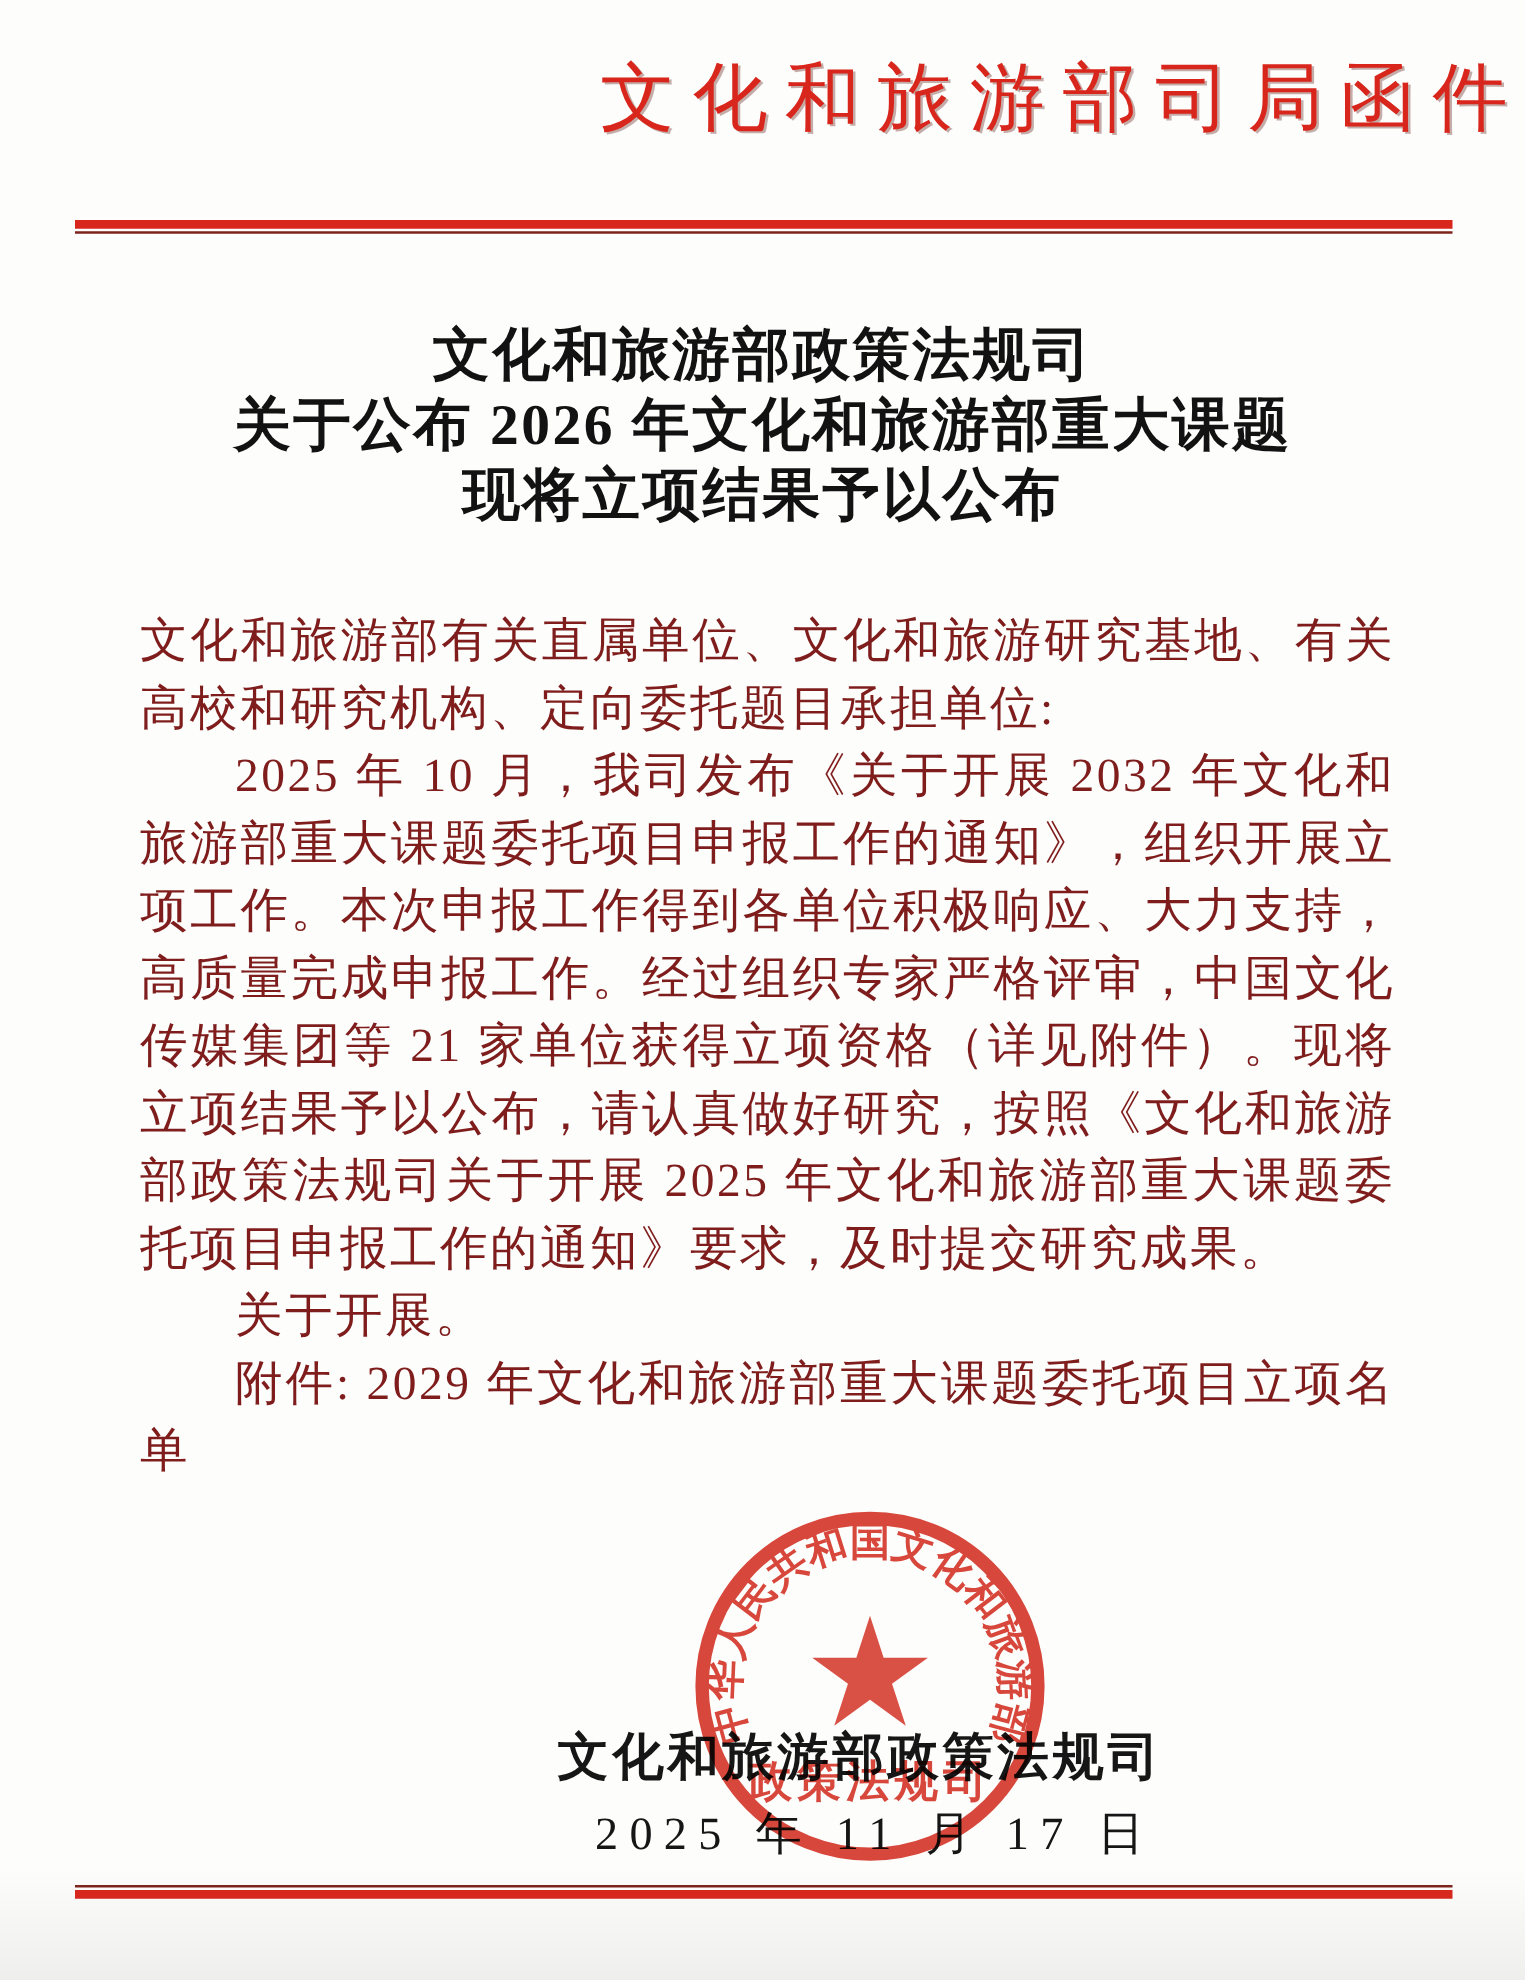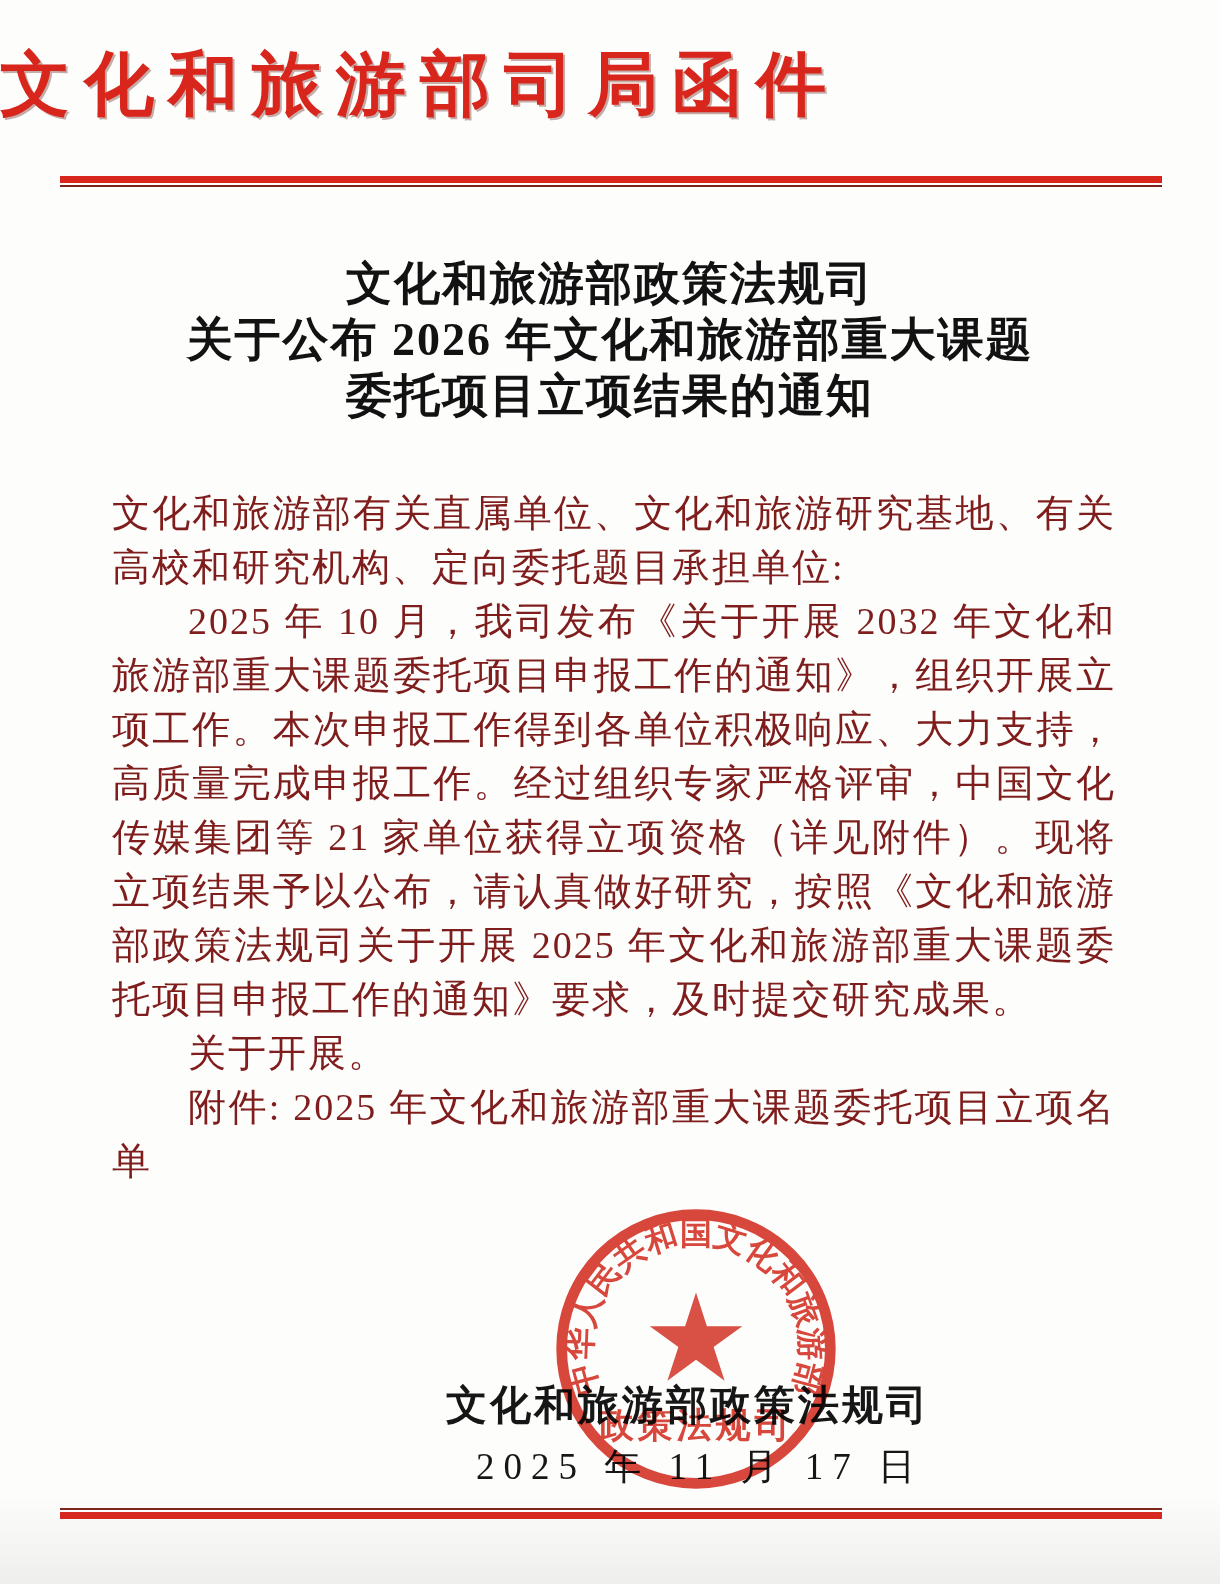--- a/index.html
+++ b/index.html
@@ -19,8 +19,8 @@
   
   .letterhead{
     position:absolute;top:38px;left:0;width:100%;
-    text-align:left;
-    font-size:70px;font-weight:700;
+    text-align:right;
+    font-size:60px;font-weight:400;
     letter-spacing:14px;
     color:#d9261c;
     text-shadow:2px 2px 0 rgba(90,20,12,0.35);

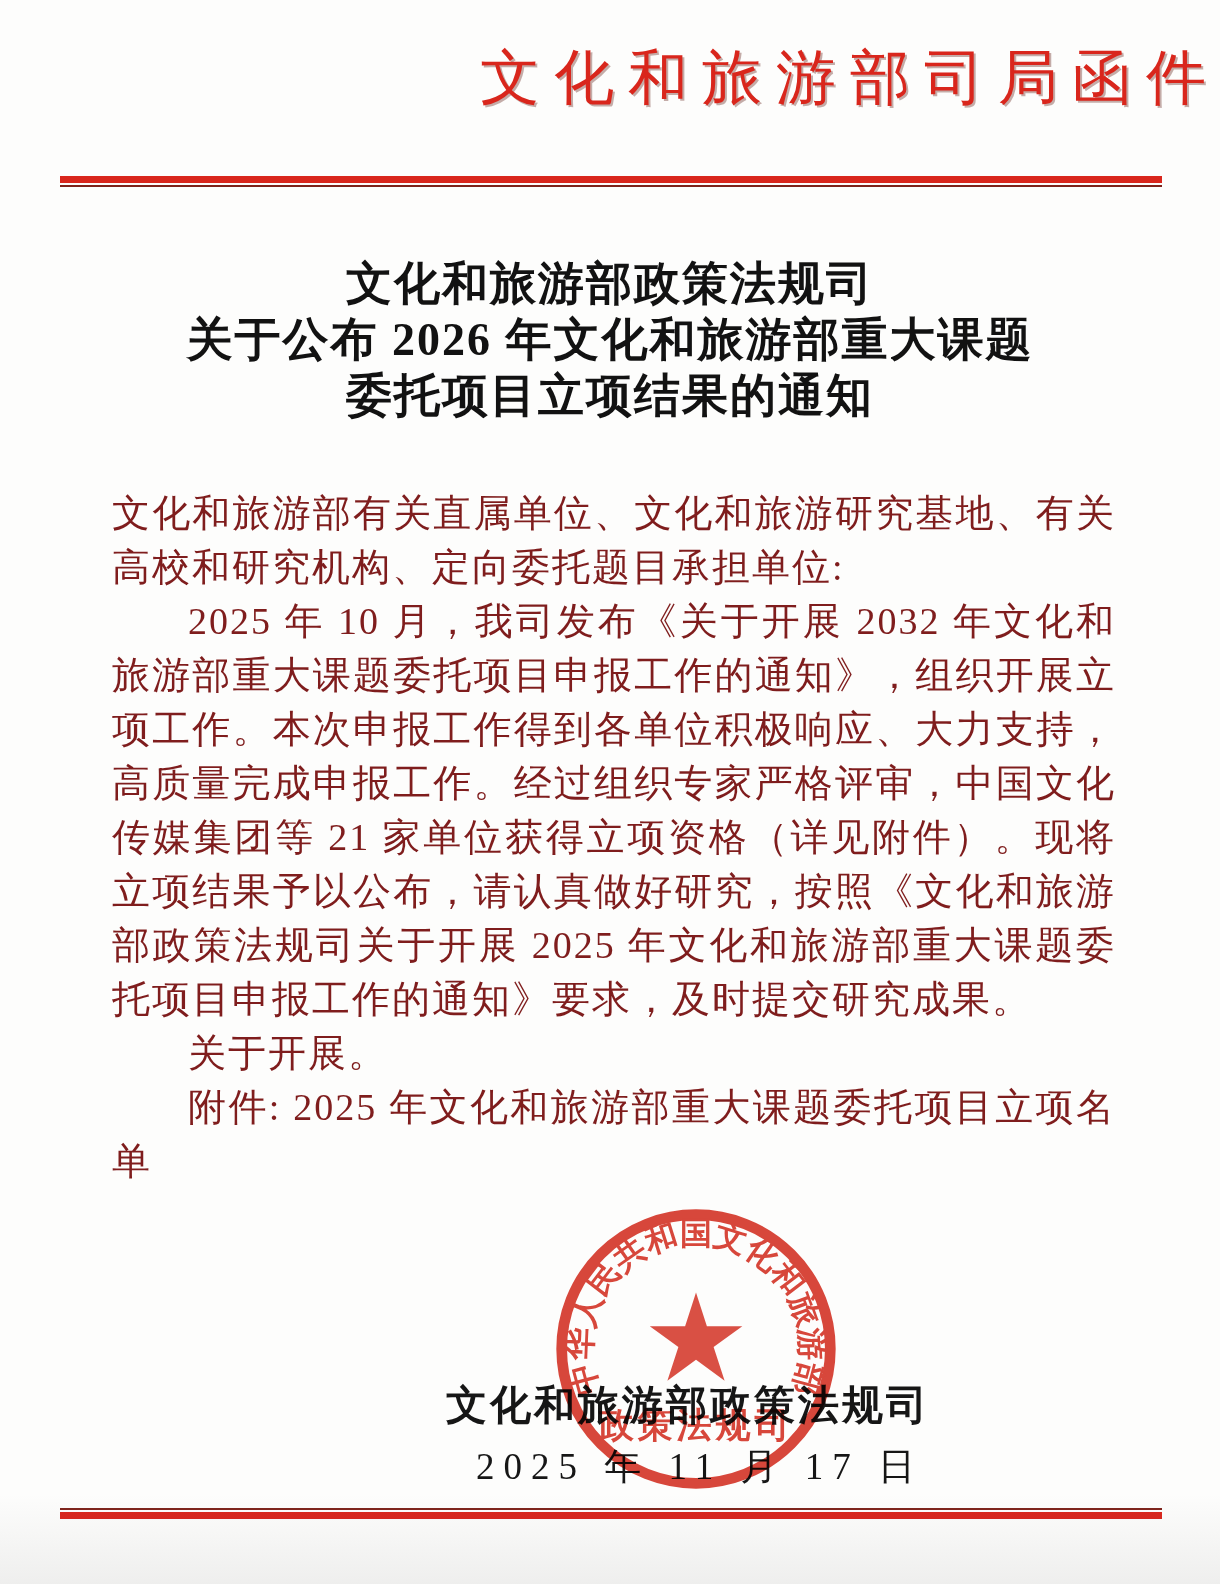--- a/index.html
+++ b/index.html
@@ -78,7 +78,7 @@
   <div class="doc-title">
     <div>文化和旅游部政策法规司</div>
     <div>关于公布 2026 年文化和旅游部重大课题</div>
-    <div>委托项目立项结果的通知</div>
+    <div>现将立项结果予以公布</div>
   </div>
 
   <div class="body-text">

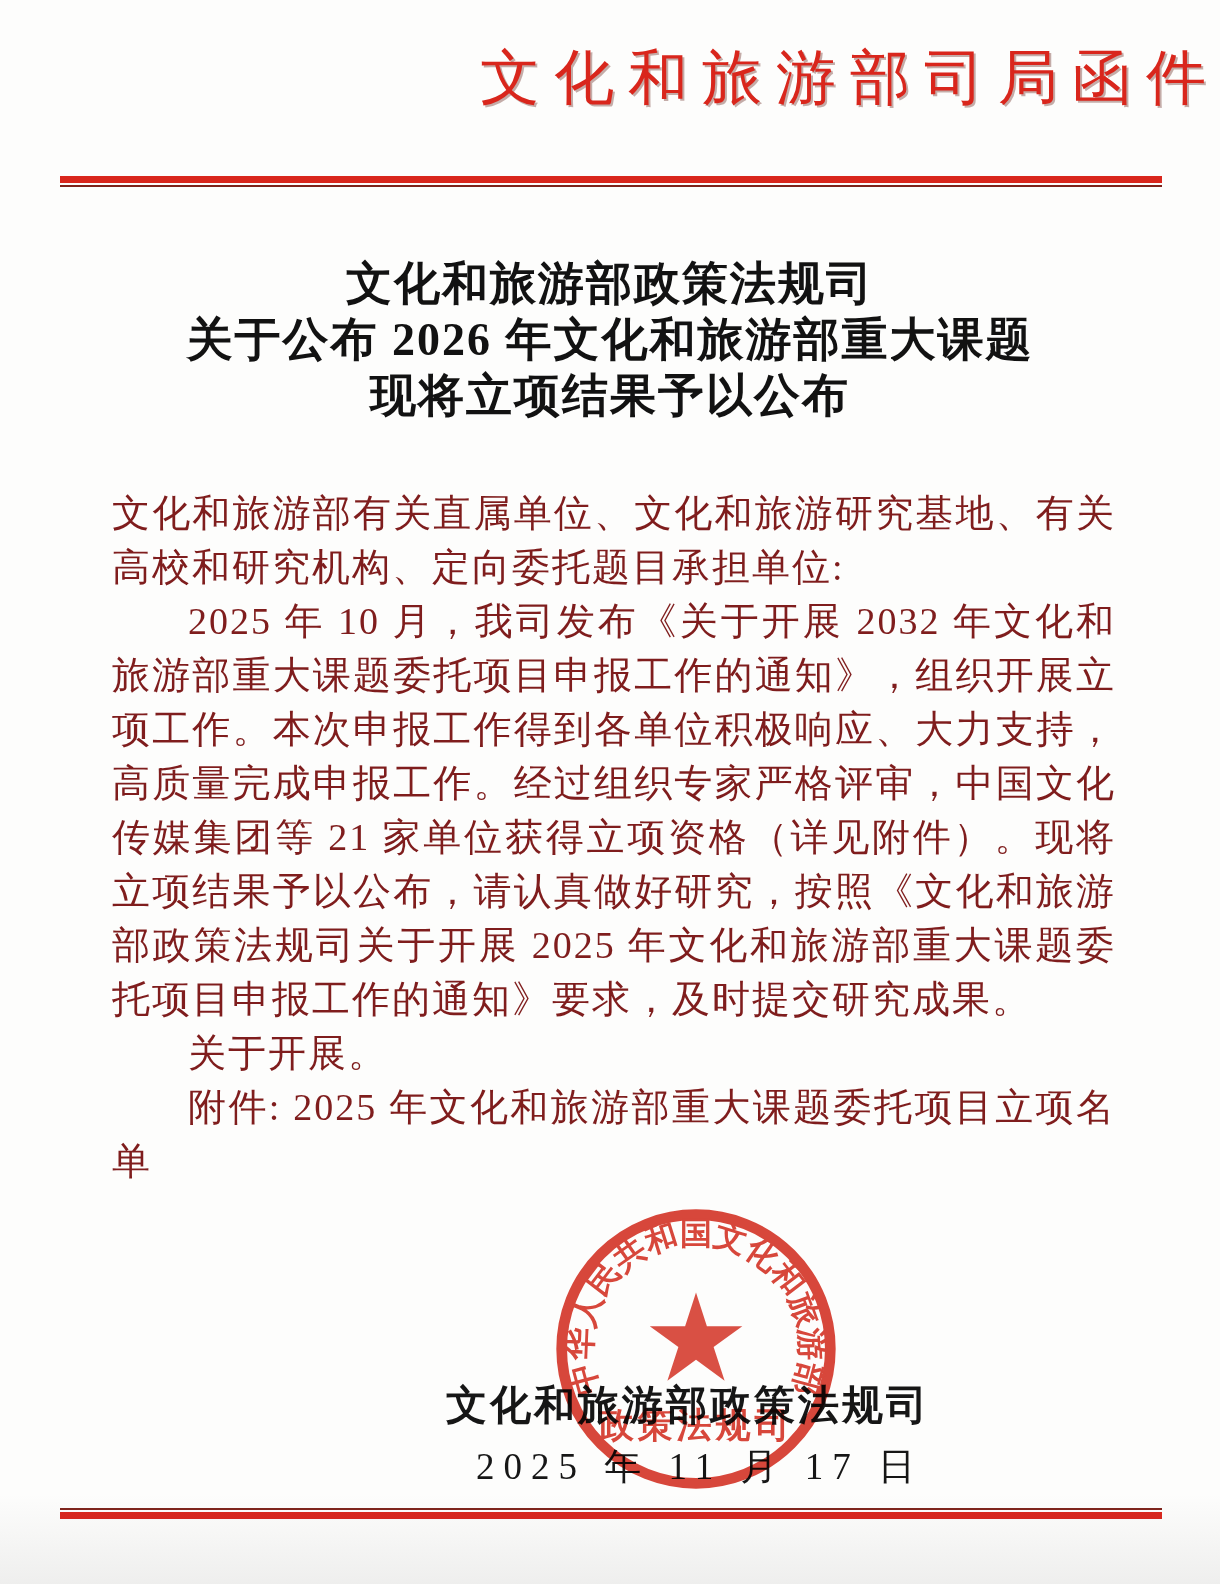--- a/index.html
+++ b/index.html
@@ -85,7 +85,7 @@
     <p>文化和旅游部有关直属单位、文化和旅游研究基地、有关高校和研究机构、定向委托题目承担单位:</p>
     <p class="indent">2025 年 10 月，我司发布《关于开展 2032 年文化和旅游部重大课题委托项目申报工作的通知》，组织开展立项工作。本次申报工作得到各单位积极响应、大力支持，高质量完成申报工作。经过组织专家严格评审，中国文化传媒集团等 21 家单位获得立项资格（详见附件）。现将立项结果予以公布，请认真做好研究，按照《文化和旅游部政策法规司关于开展 2025 年文化和旅游部重大课题委托项目申报工作的通知》要求，及时提交研究成果。</p>
     <p class="indent">关于开展。</p>
-    <p class="attachment">附件: 2025 年文化和旅游部重大课题委托项目立项名单</p>
+    <p class="attachment">附件: 2029 年文化和旅游部重大课题委托项目立项名单</p>
   </div>
 
   <div class="sig-name">文化和旅游部政策法规司</div>

